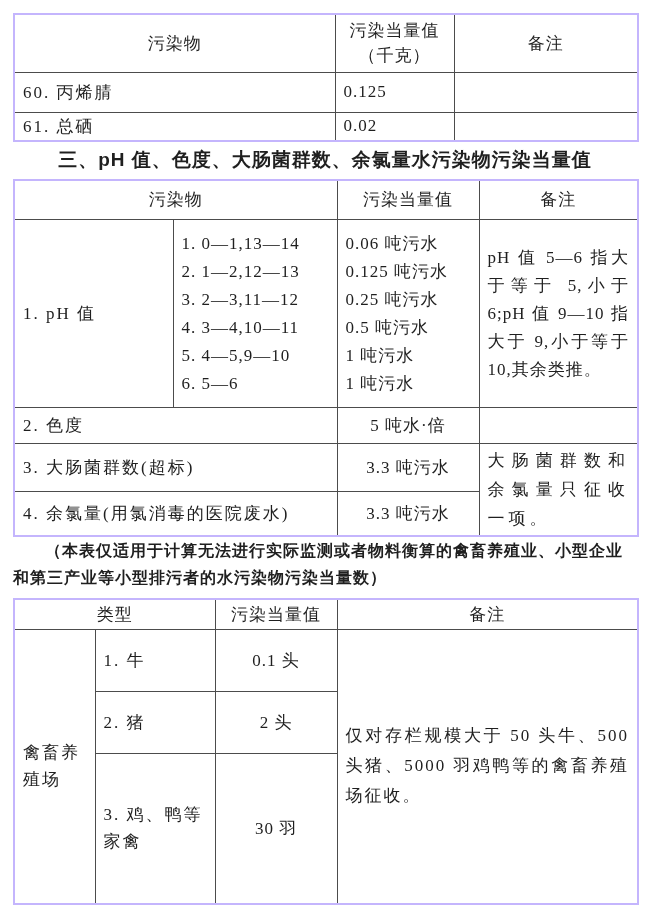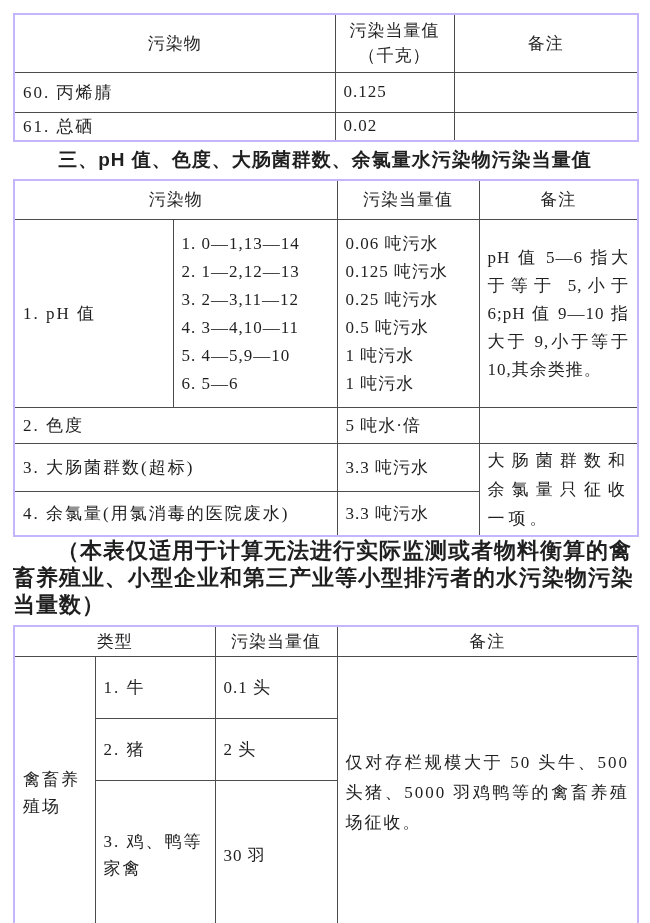--- a/index.html
+++ b/index.html
@@ -45,7 +45,7 @@
   }
   .name-cell { text-align: left; letter-spacing: 2px; }
   .val-center { text-align: left; letter-spacing: 1px; }
-  .val-left   { text-align: left; letter-spacing: 1px; }
+  .val-left   { text-align: center; letter-spacing: 1px; }
   .top-align  { vertical-align: top; }
   .list-cell div { line-height: 28px; white-space: nowrap; letter-spacing: 1px; }
   .note-cell {

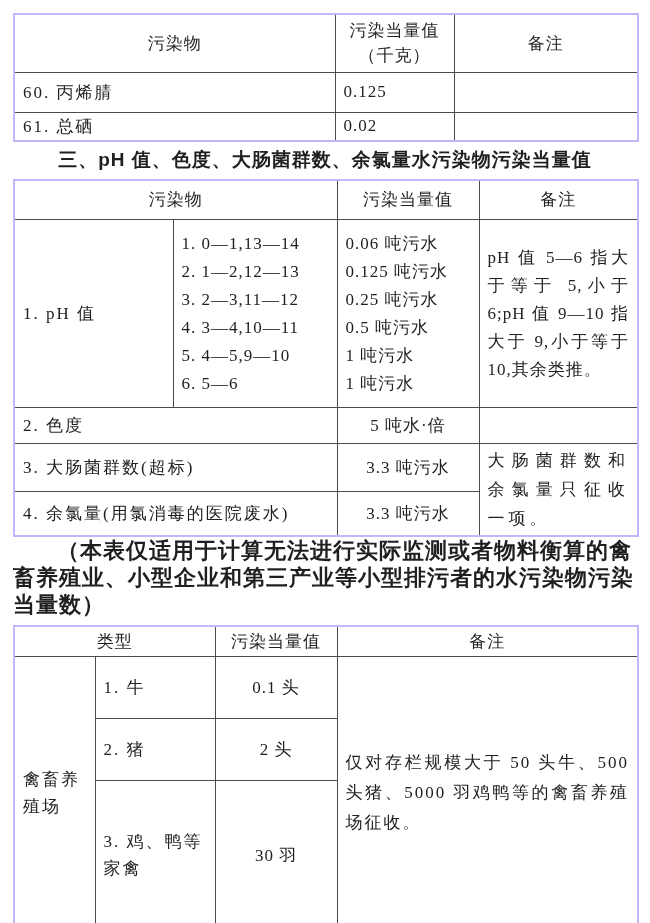--- a/index.html
+++ b/index.html
@@ -87,7 +87,7 @@
   .subtitle {
     font-family: "Liberation Sans", "DejaVu Sans", sans-serif;
     font-weight: bold;
-    font-size: 22px;
+    font-size: 16px;
     line-height: 27px;
     text-indent: 2em;
     margin: 0 0 7px 0;

